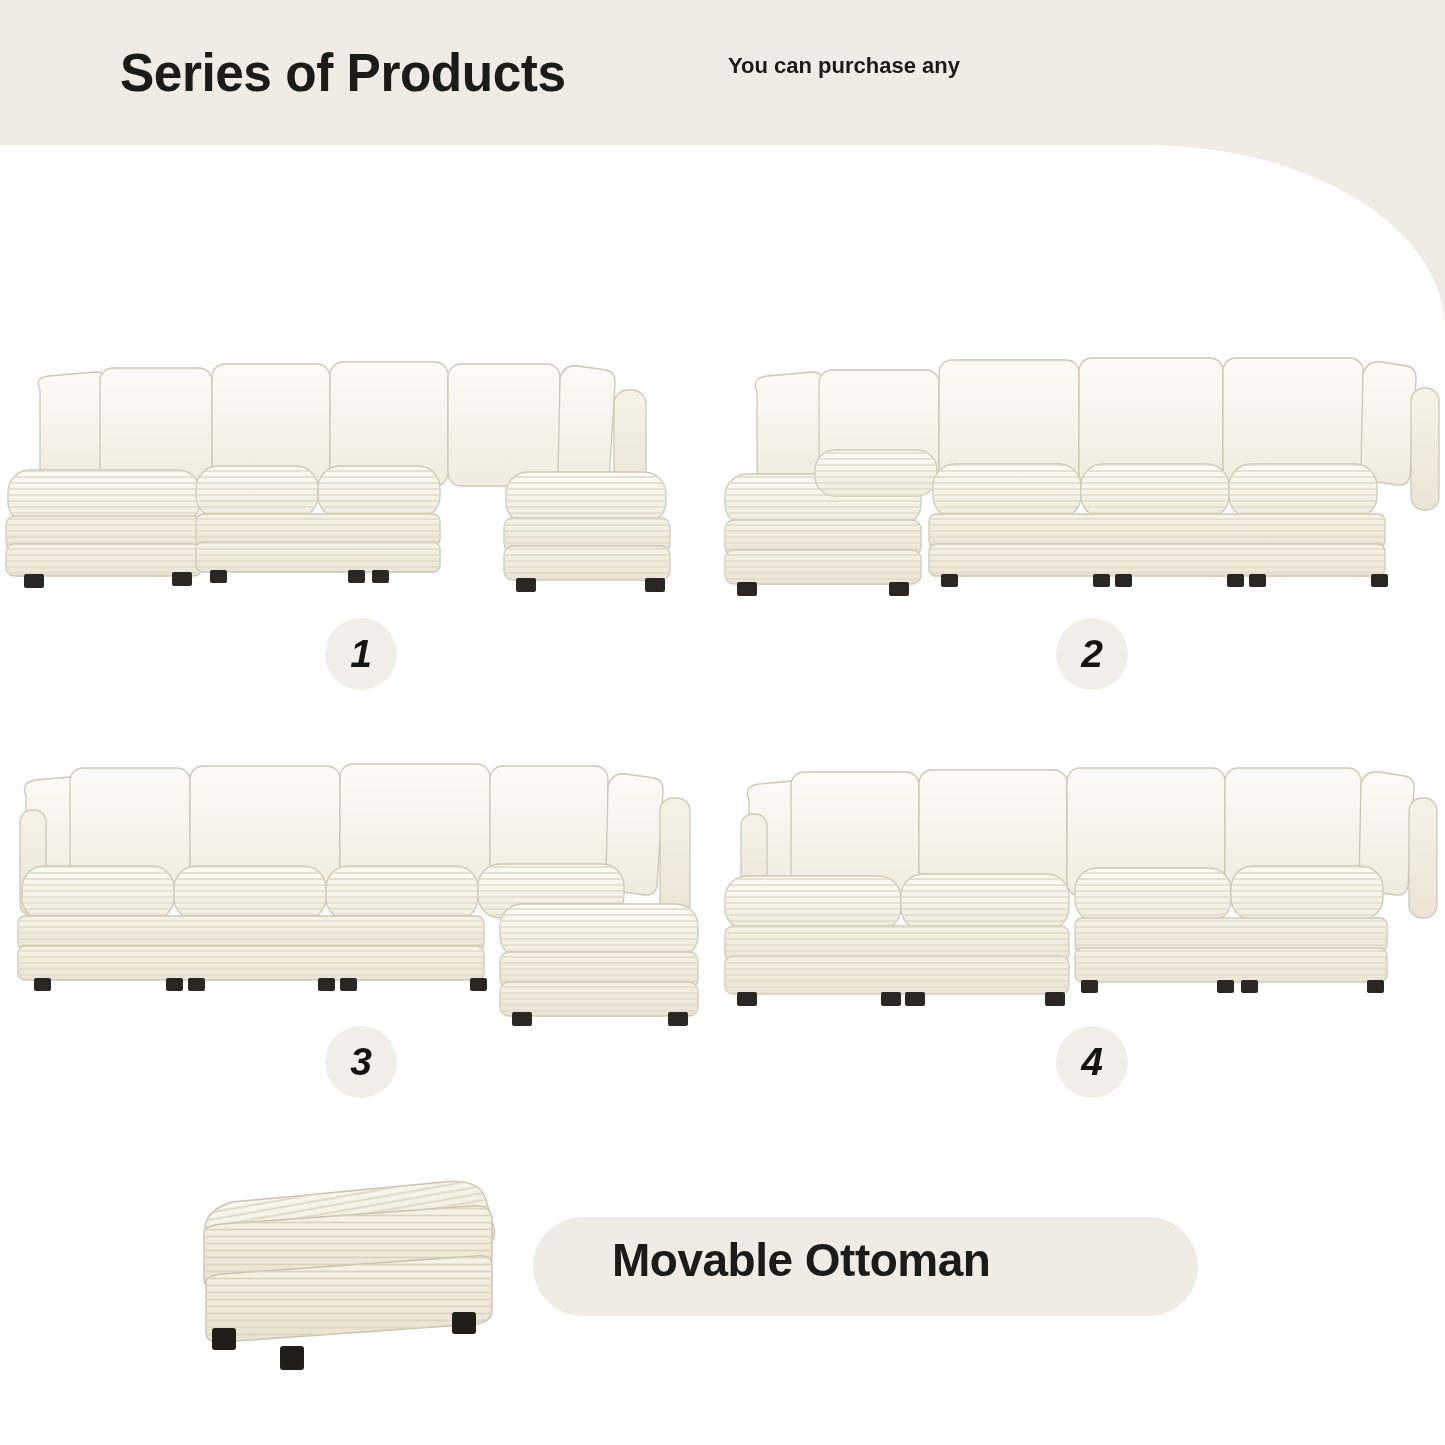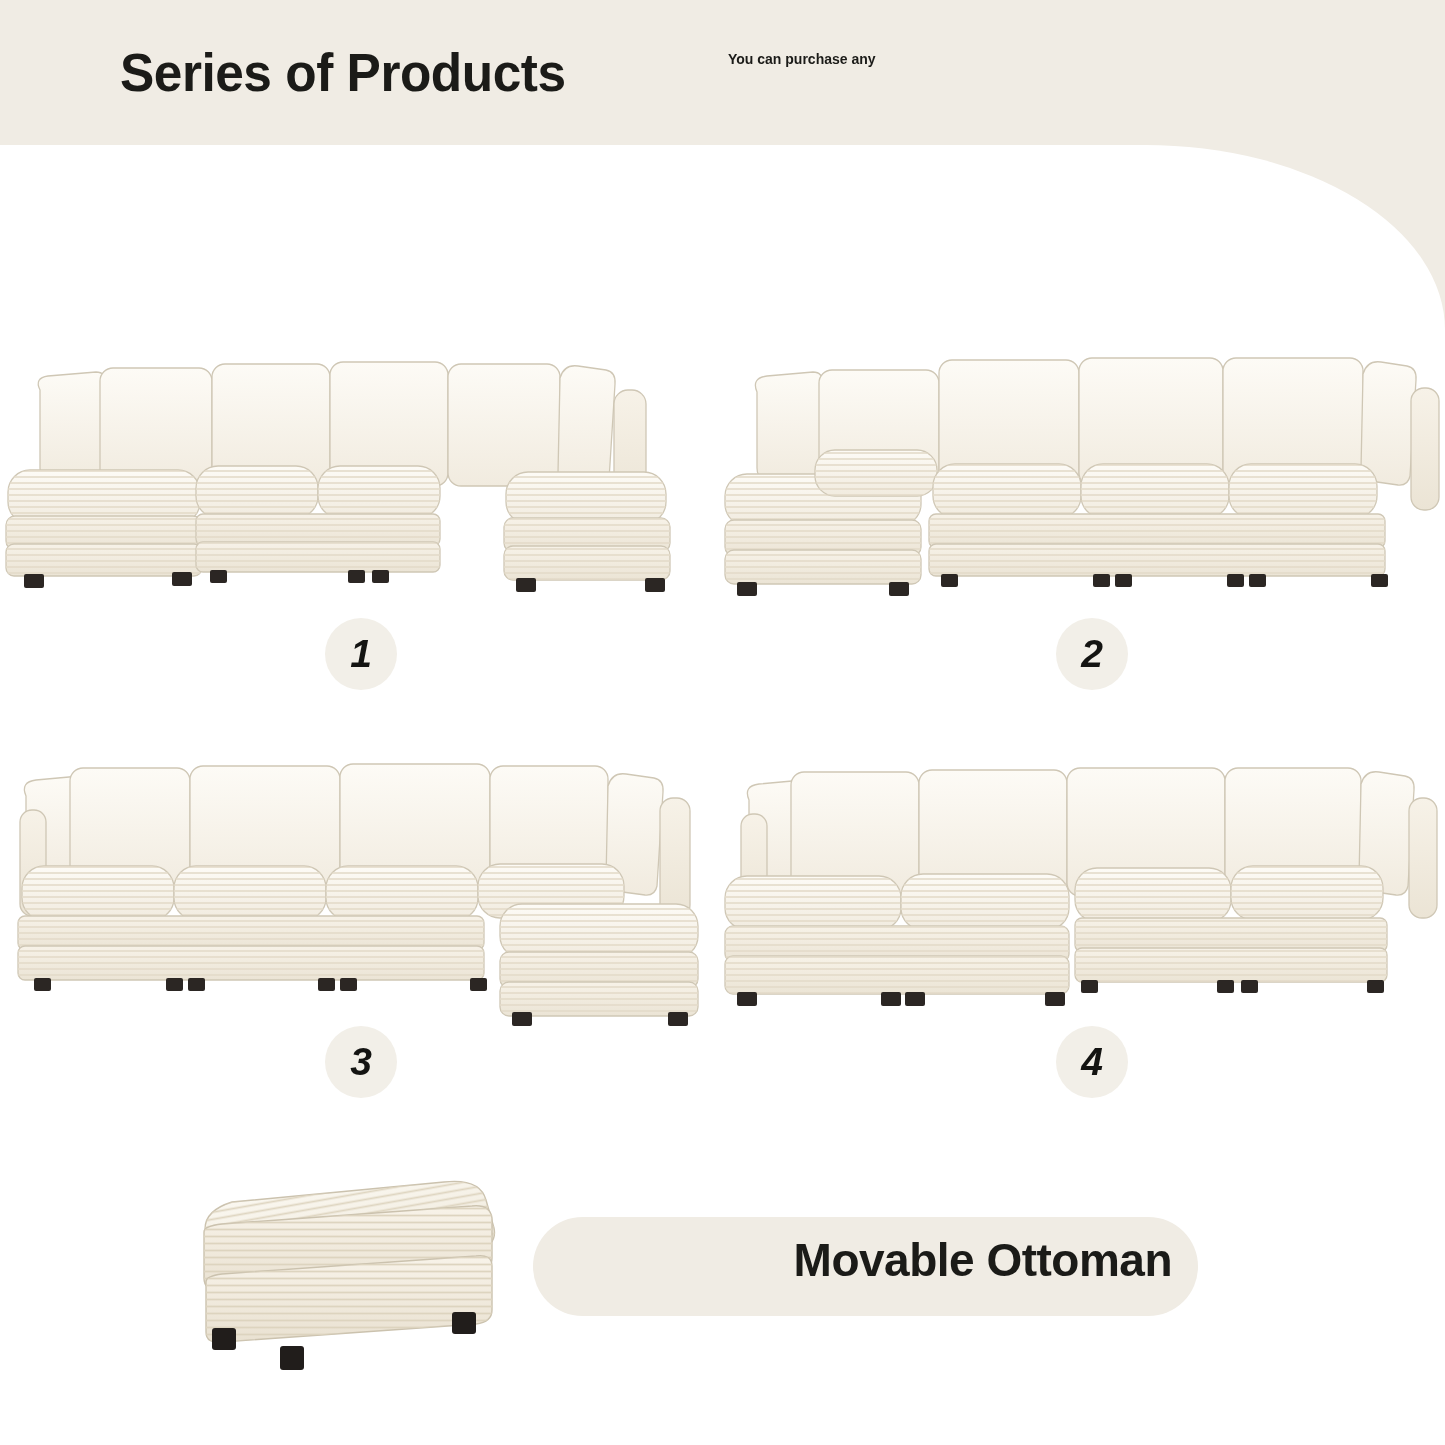--- a/index.html
+++ b/index.html
@@ -52,7 +52,7 @@
     position: absolute;
     left: 728px;
     top: 50px;
-    font-size: 14px;
+    font-size: 22px;
     font-weight: bold;
     color: #1b1b18;
     line-height: 1.42;

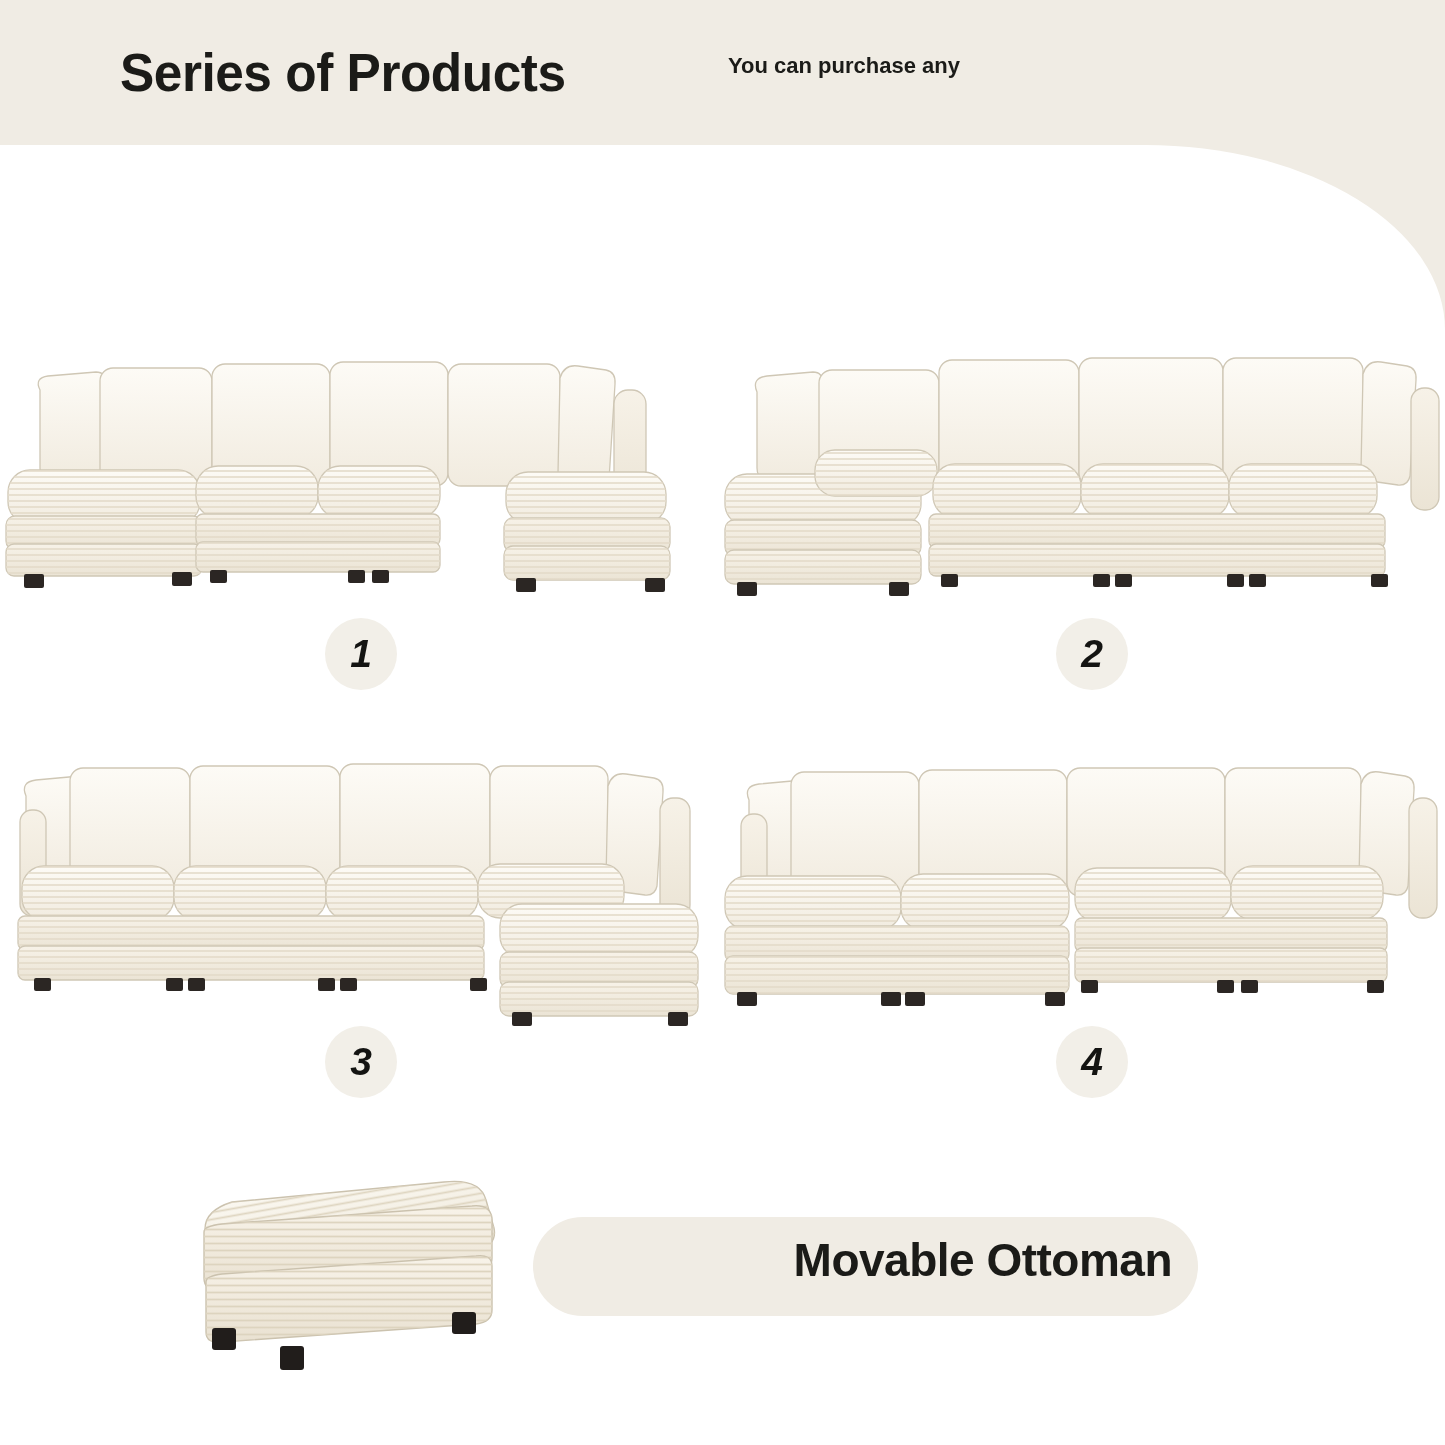--- a/index.html
+++ b/index.html
@@ -127,7 +127,7 @@
     left: 612px;
     top: 1233px;
     width: 560px;
-    text-align: right;
+    text-align: left;
     font-size: 46px;
     font-weight: bold;
     color: #1b1b18;

